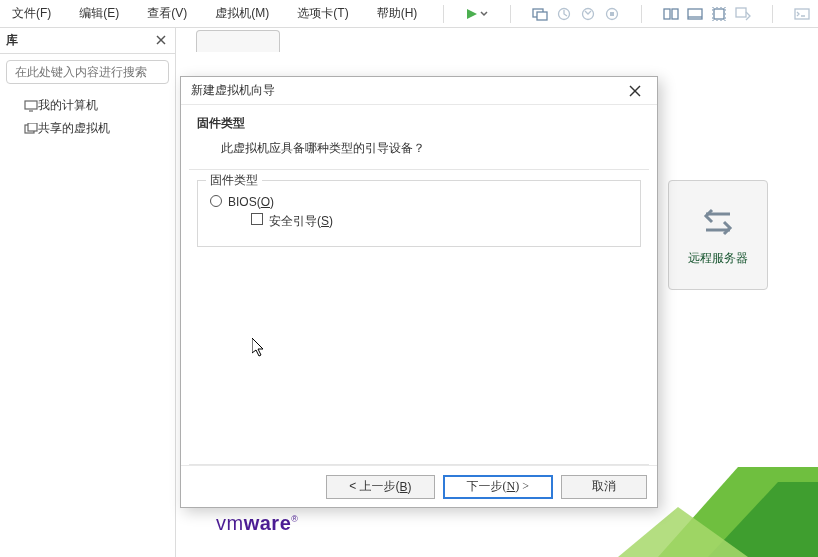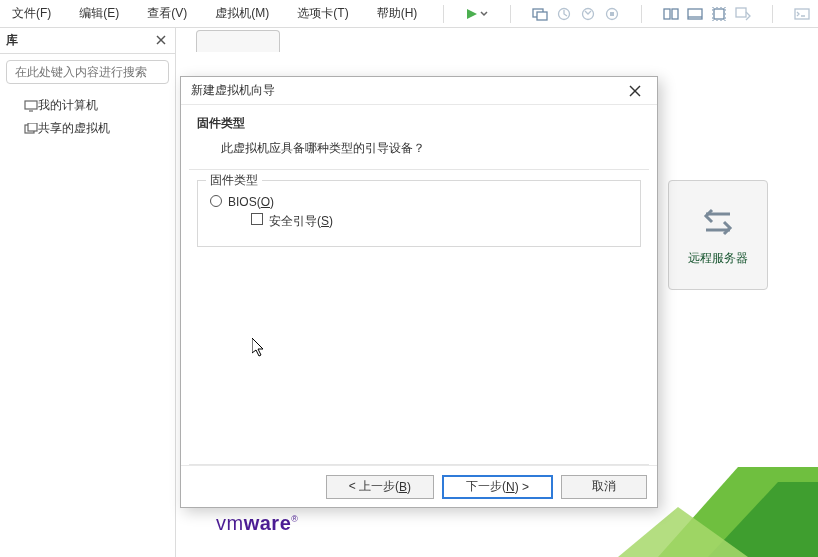--- a/index.html
+++ b/index.html
@@ -172,7 +172,7 @@
     border:1px solid #adadad; background:#f3f3f3; font-size:12px; cursor:default;
     padding: 0 22px;
   }
-  .btn.primary { border:2px solid #2f7bd9; background:#fff; }
+  .btn.primary { border:2px solid #2f7bd9; background:#fff;font-family:Liberation Serif, serif; }
 
   
   .cursor { position:absolute; left:252px; top:338px; width:14px; height:20px; }

